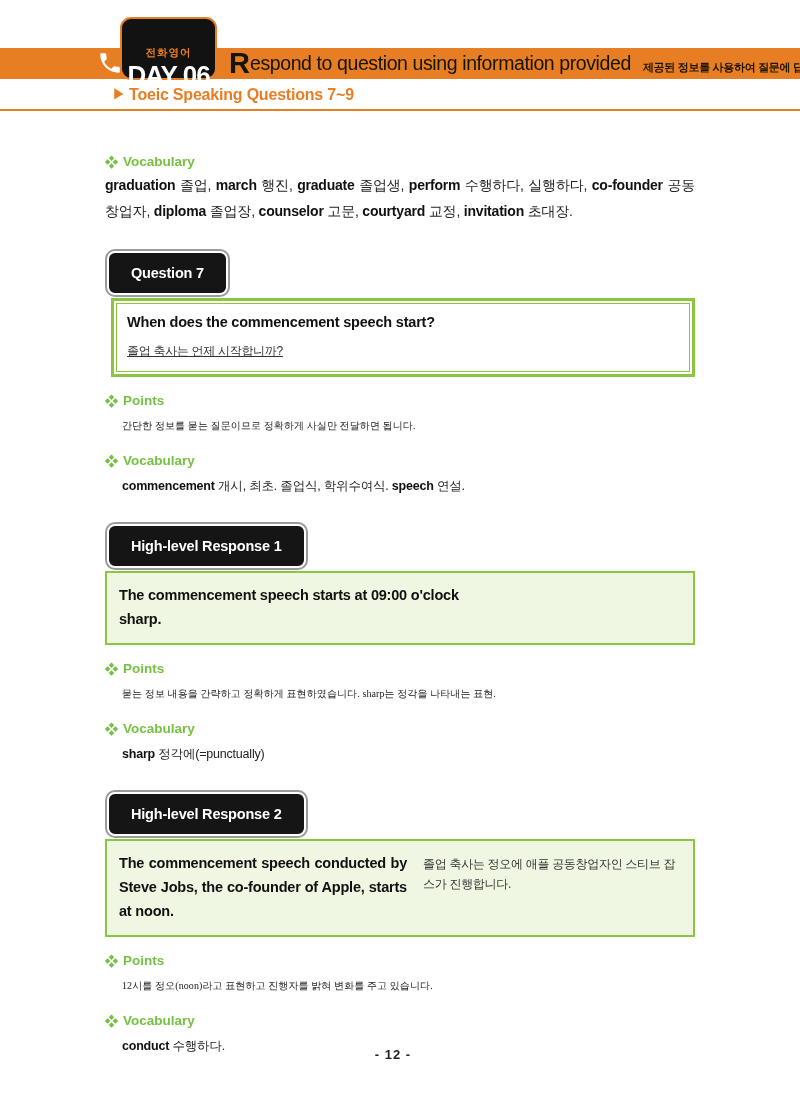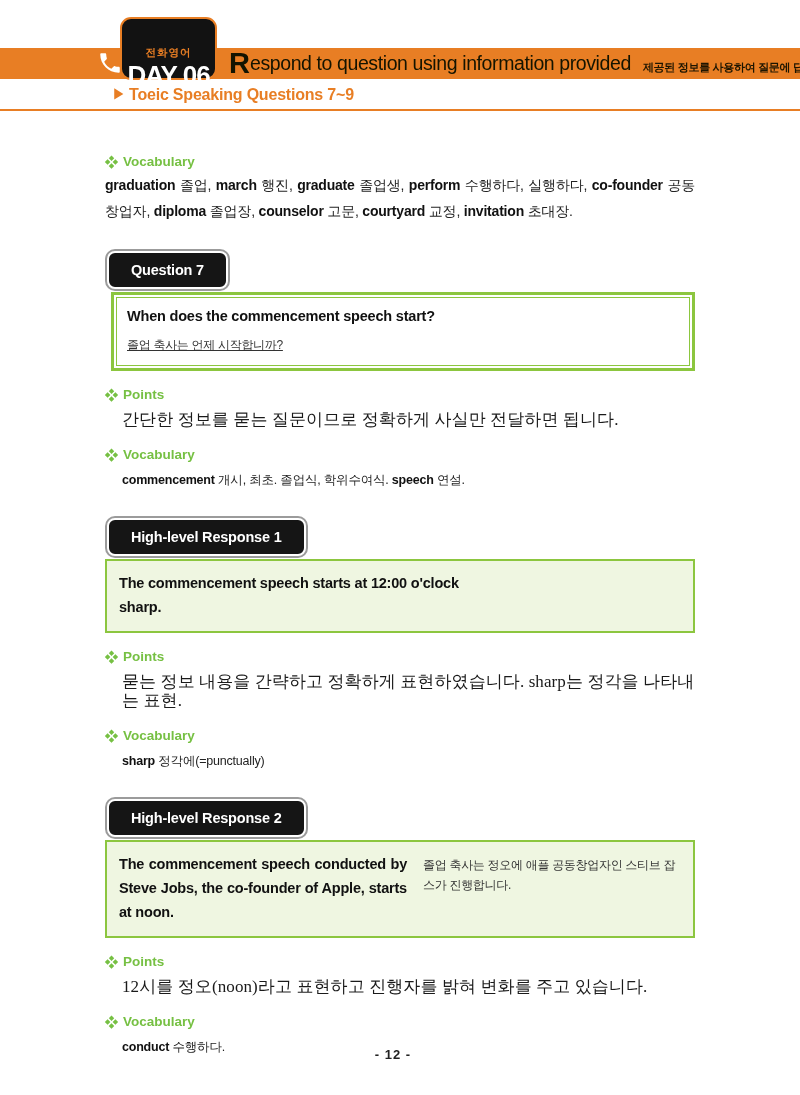--- a/index.html
+++ b/index.html
@@ -129,7 +129,7 @@
     display: inline-flex;
     align-items: center;
     justify-content: center;
-    height: 38px;
+    height: 44px;
     padding: 0 22px;
     background: #151515;
     border: 2px solid #ffffff;

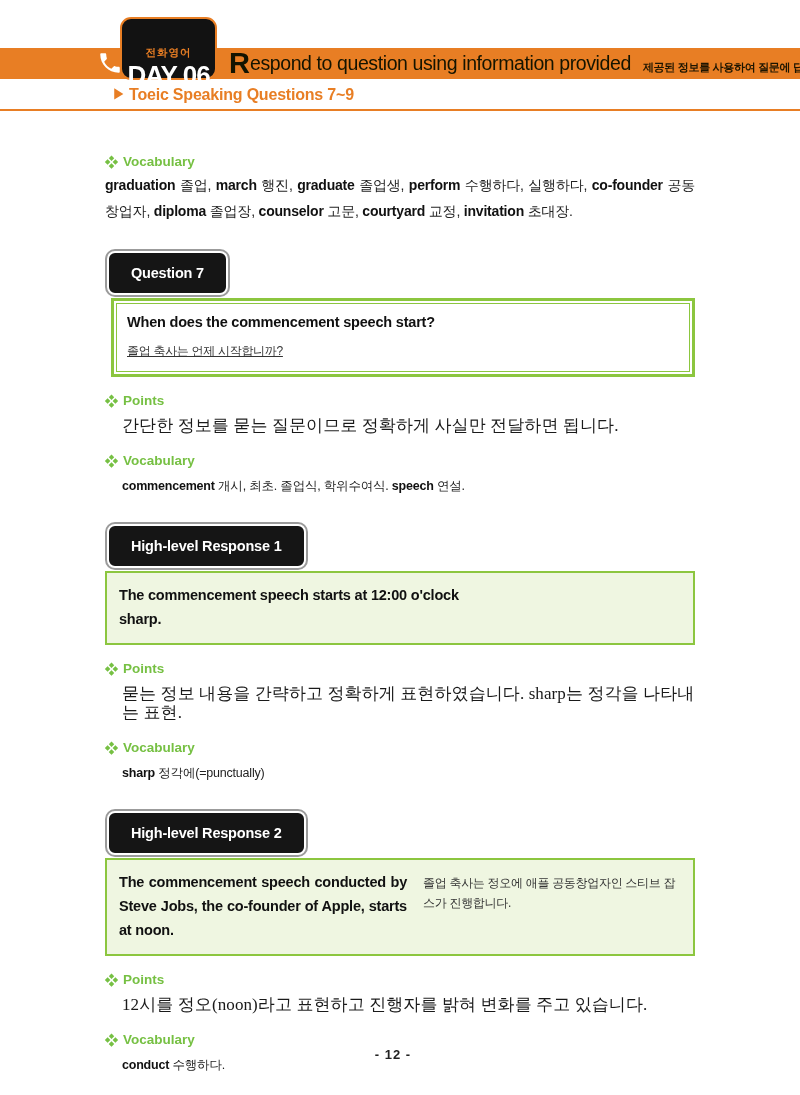--- a/index.html
+++ b/index.html
@@ -172,7 +172,7 @@
   .points-body {
     margin-top: 6px;
     font-family: "Liberation Serif", serif;
-    font-size: 17px;
+    font-size: 10px;
     color: #1a1a1a;
     letter-spacing: 0.1px;
     line-height: 19px;

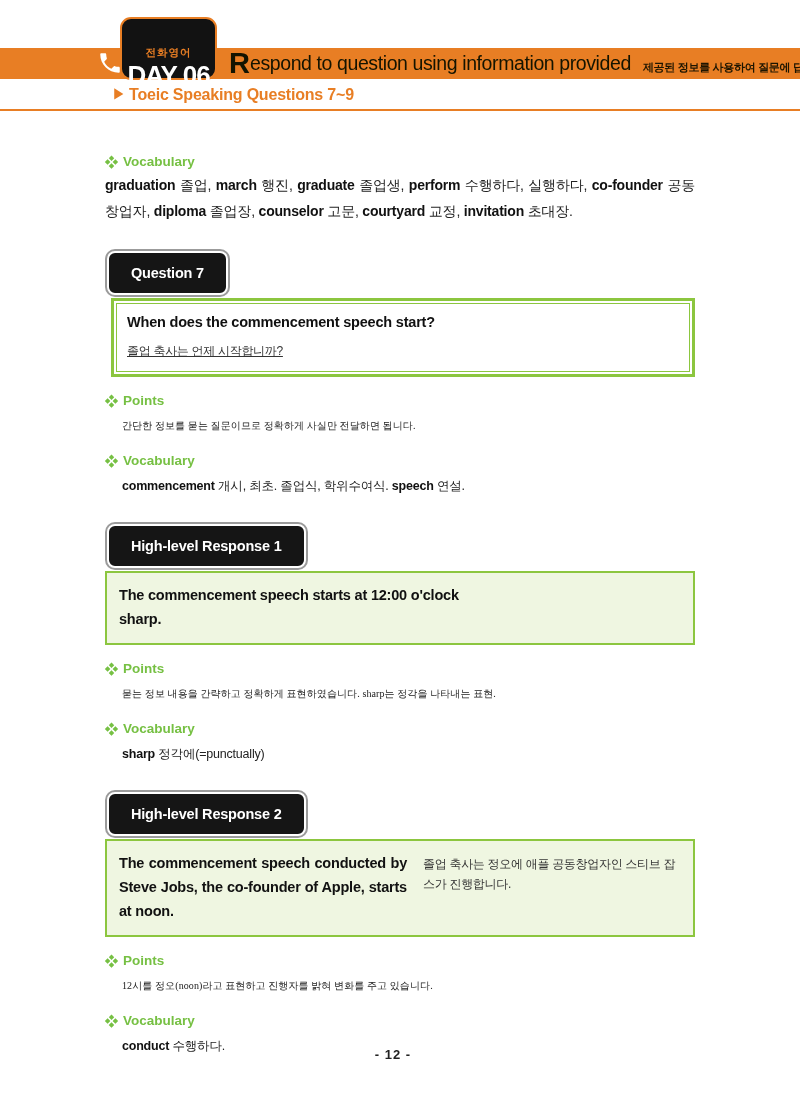--- a/index.html
+++ b/index.html
@@ -287,7 +287,7 @@
       <span class="black-badge">High-level Response 1</span>
     </div>
     <div class="response-box">
-      <div class="r-en r1-en">The commencement speech starts at 12:00 o'clock sharp.</div>
+      <div class="r-en r1-en">The commencement speech starts at 09:00 o'clock sharp.</div>
     </div>
 
     <div class="sec-head points-head">

